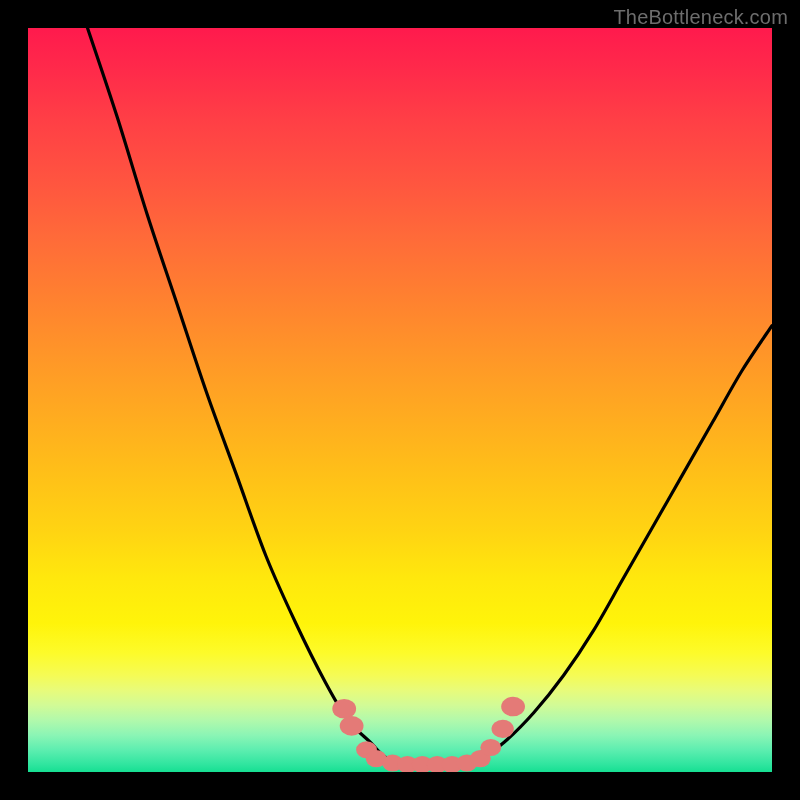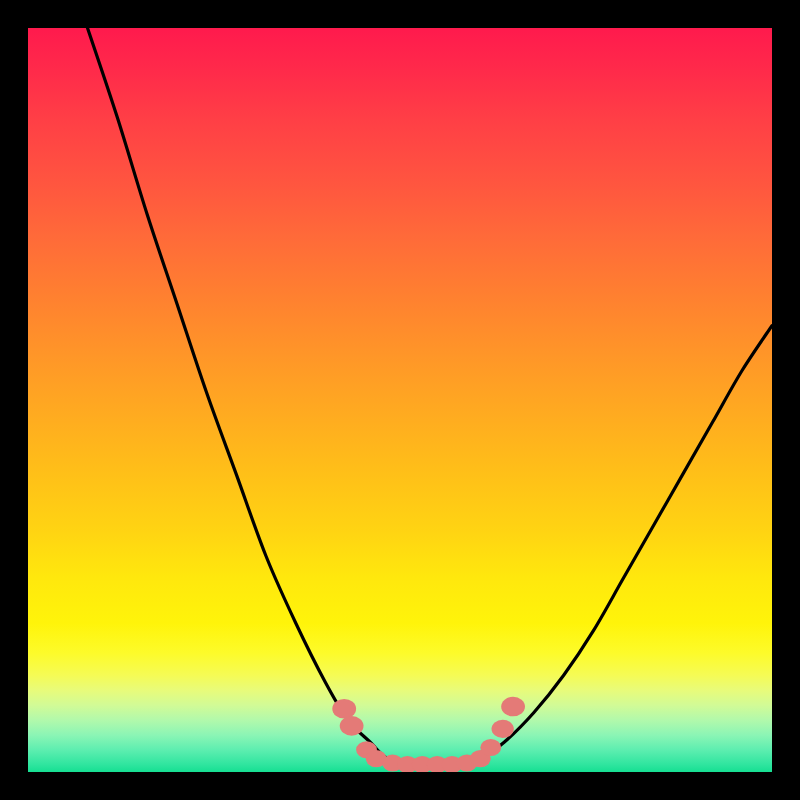--- a/index.html
+++ b/index.html
@@ -90,6 +90,7 @@
 <body>
 
 <div class="frame">
+  <div class="watermark">TheBottleneck.com</div>
 
   <div class="plot-area">
     <div class="gradient"></div>

